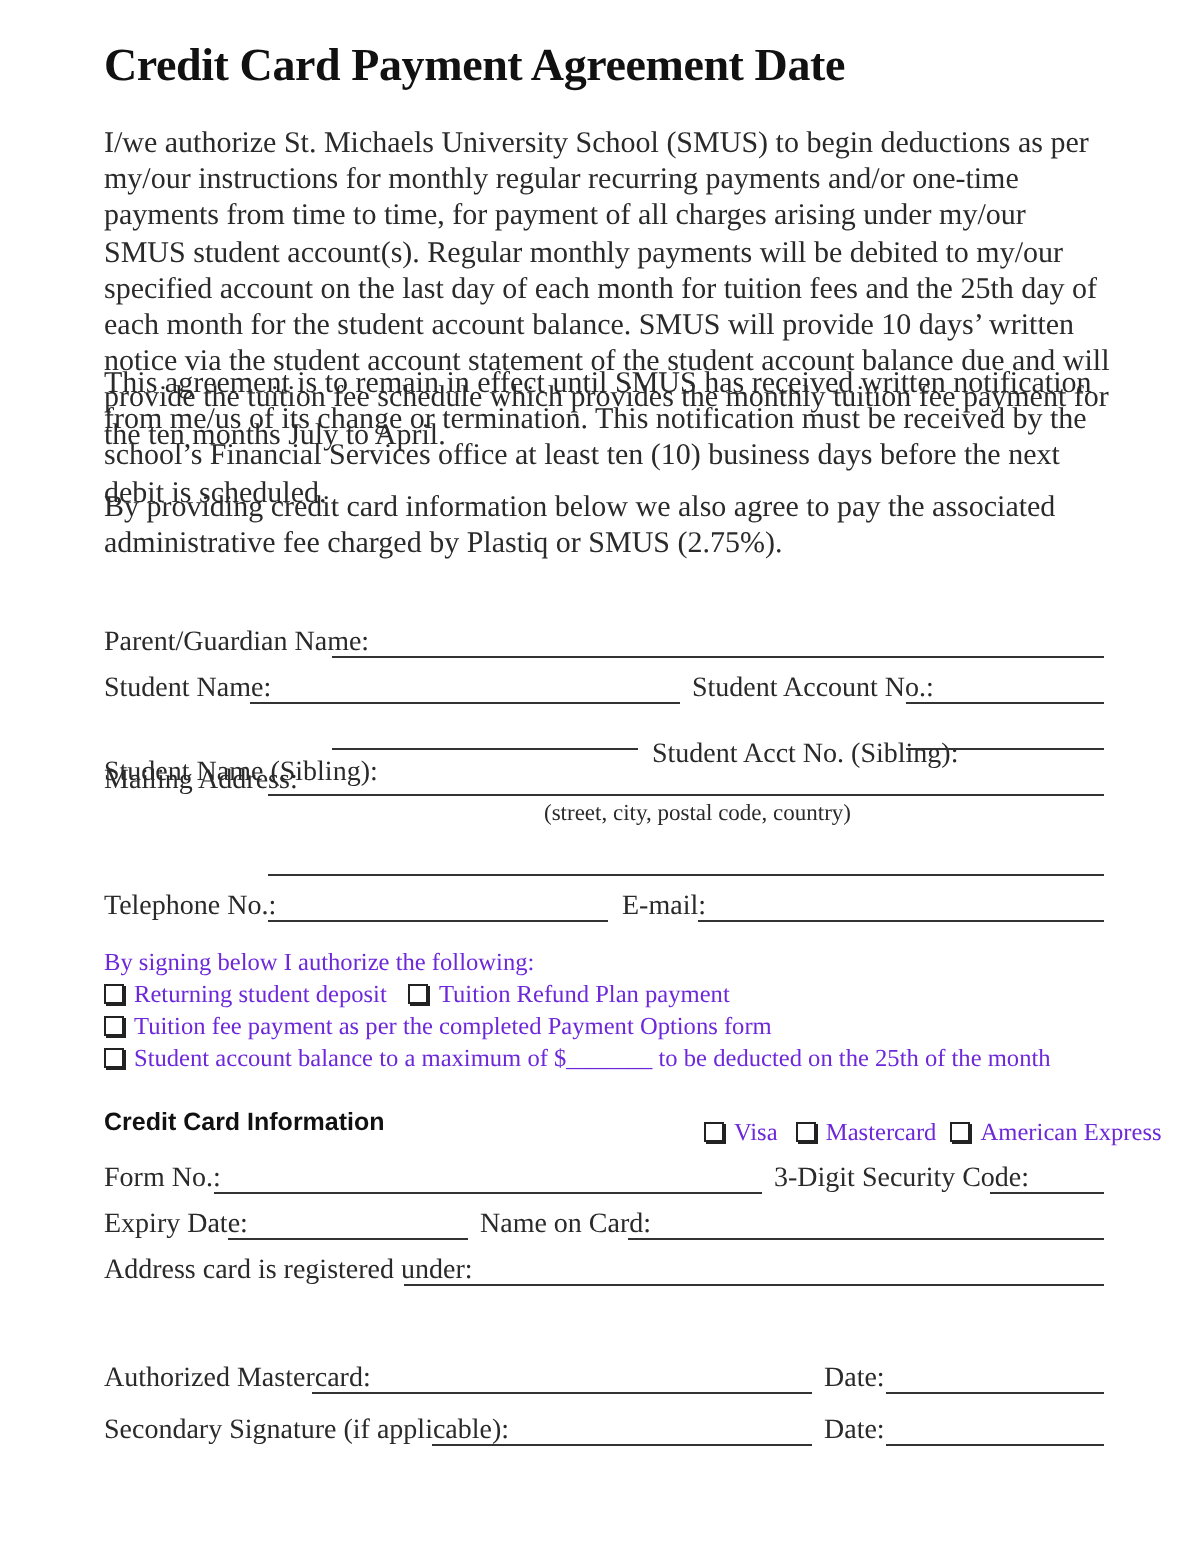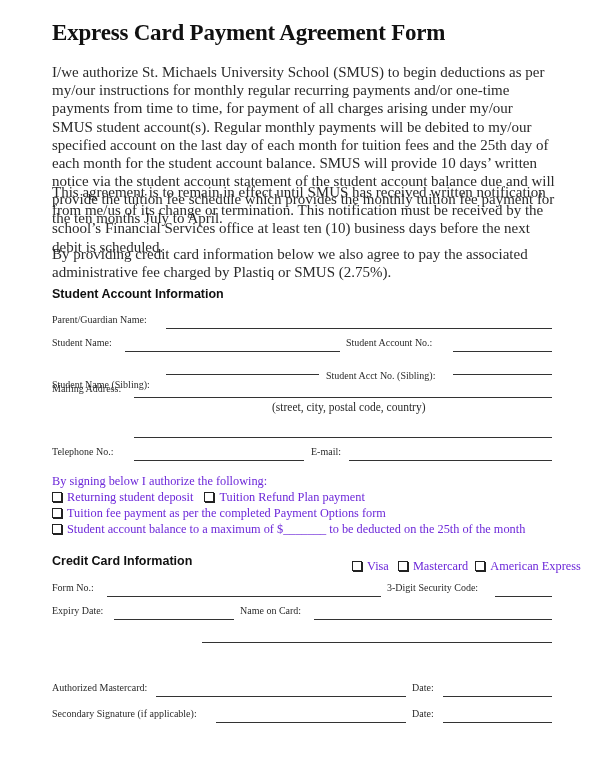--- a/index.html
+++ b/index.html
@@ -21,7 +21,7 @@
 
 <div class="page">
 
-  <div class="title">Express Card Payment Agreement Form</div>
+  <div class="title">Credit Card Payment Agreement Date</div>
 
   <div class="para" style="top:63px;">I/we authorize St. Michaels University School (SMUS) to begin deductions as per my/our instructions for monthly regular recurring payments and/or one-time payments from time to time, for payment of all charges arising under my/our SMUS student account(s). Regular monthly payments will be debited to my/our specified account on the last day of each month for tuition fees and the 25th day of each month for the student account balance. SMUS will provide 10 days’ written notice via the student account statement of the student account balance due and will provide the tuition fee schedule which provides the monthly tuition fee payment for the ten months July to April.</div>
   <div class="para" style="top:183px;">This agreement is to remain in effect until SMUS has received written notification from me/us of its change or termination. This notification must be received by the school’s Financial Services office at least ten (10) business days before the next debit is scheduled.</div>

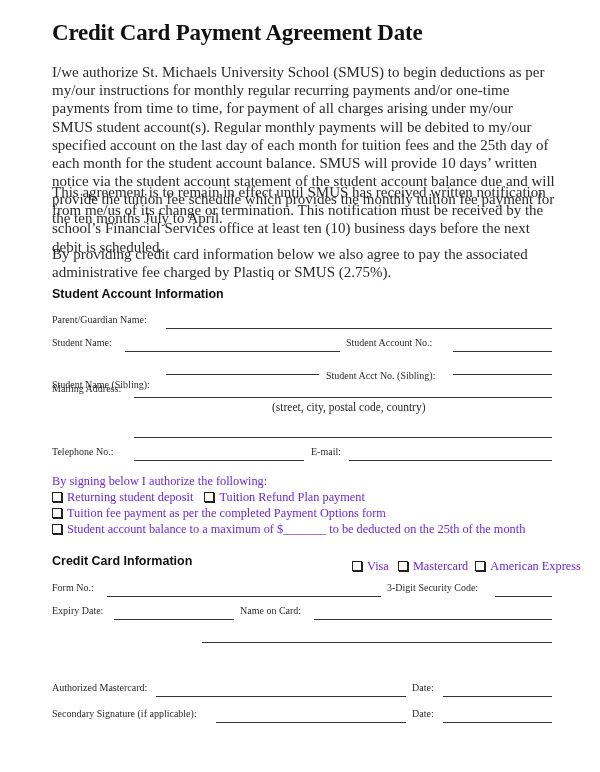--- a/index.html
+++ b/index.html
@@ -27,7 +27,6 @@
   <div class="para" style="top:183px;">This agreement is to remain in effect until SMUS has received written notification from me/us of its change or termination. This notification must be received by the school’s Financial Services office at least ten (10) business days before the next debit is scheduled.</div>
   <div class="para" style="top:245px;">By providing credit card information below we also agree to pay the associated administrative fee charged by Plastiq or SMUS (2.75%).</div>
 
-  <div class="section-h" style="top:287px;">Student Account Information</div>
 
   <div class="lbl" style="left:52px; top:314px;">Parent/Guardian Name:</div>
   <div class="line" style="left:166px; top:328px; width:386px;"></div>

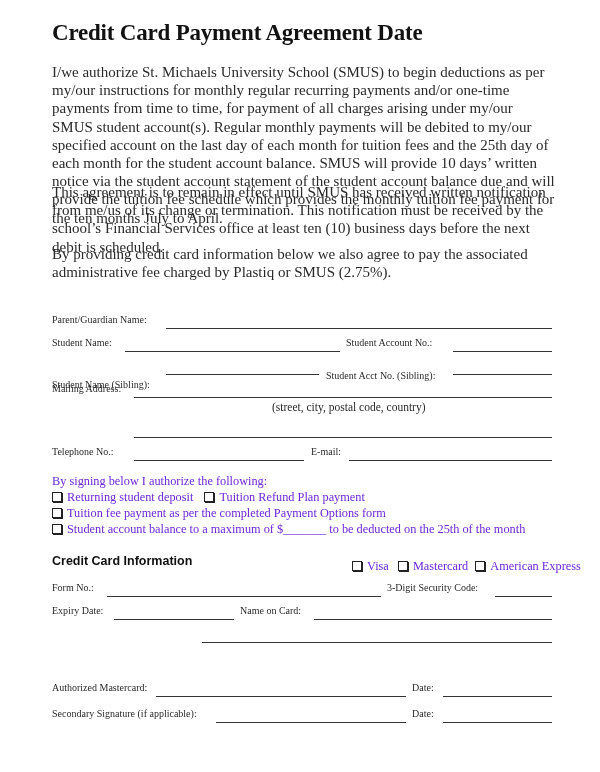--- a/index.html
+++ b/index.html
@@ -9,7 +9,7 @@
   .title { position:absolute; left:52px; top:20px; font-size:23px; font-weight:bold; letter-spacing:-0.2px; color:#111; white-space:nowrap; }
   .para { position:absolute; left:52px; width:505px; font-size:15px; line-height:18.2px; color:#2a2a2a; }
   .section-h { position:absolute; left:52px; font-family:"Liberation Sans", "DejaVu Sans", sans-serif; font-weight:bold; font-size:12.5px; color:#111; }
-  .lbl { position:absolute; font-size:10px; color:#2a2a2a; white-space:nowrap; }
+  .lbl { position:absolute; font-size:14px; color:#2a2a2a; white-space:nowrap; }
   .line { position:absolute; height:0; border-bottom:1.4px solid #333; }
   .note { position:absolute; font-size:11.5px; color:#2a2a2a; white-space:nowrap; }
   .chk { display:inline-block; width:8px; height:8px; border:1.2px solid #222; box-shadow:1px 1px 0 #222; margin-right:5px; vertical-align:-1px; }

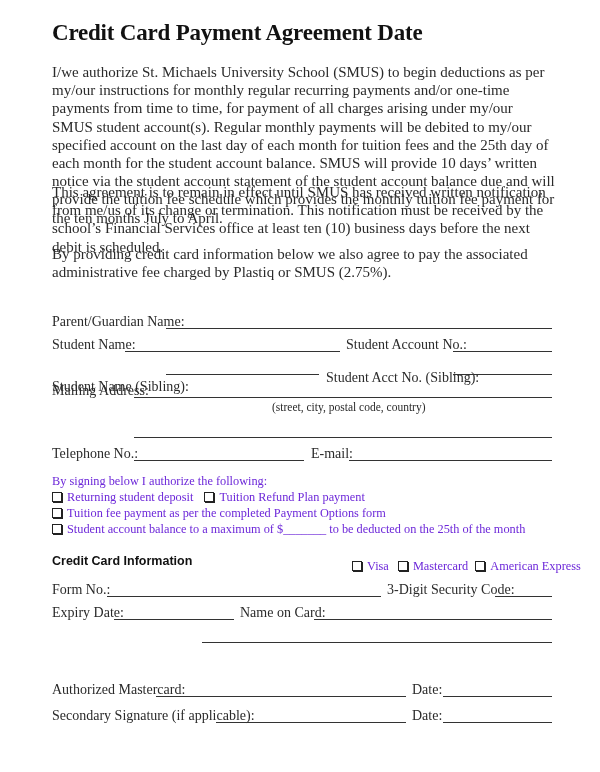--- a/index.html
+++ b/index.html
@@ -80,6 +80,7 @@
   <div class="lbl" style="left:240px; top:605px;">Name on Card:</div>
   <div class="line" style="left:314px; top:619px; width:238px;"></div>
 
+  <div class="lbl" style="left:52px; top:628px;">Address card is registered under:</div>
   <div class="line" style="left:202px; top:642px; width:350px;"></div>
 
   <div class="lbl" style="left:52px; top:682px;">Authorized Mastercard:</div>

